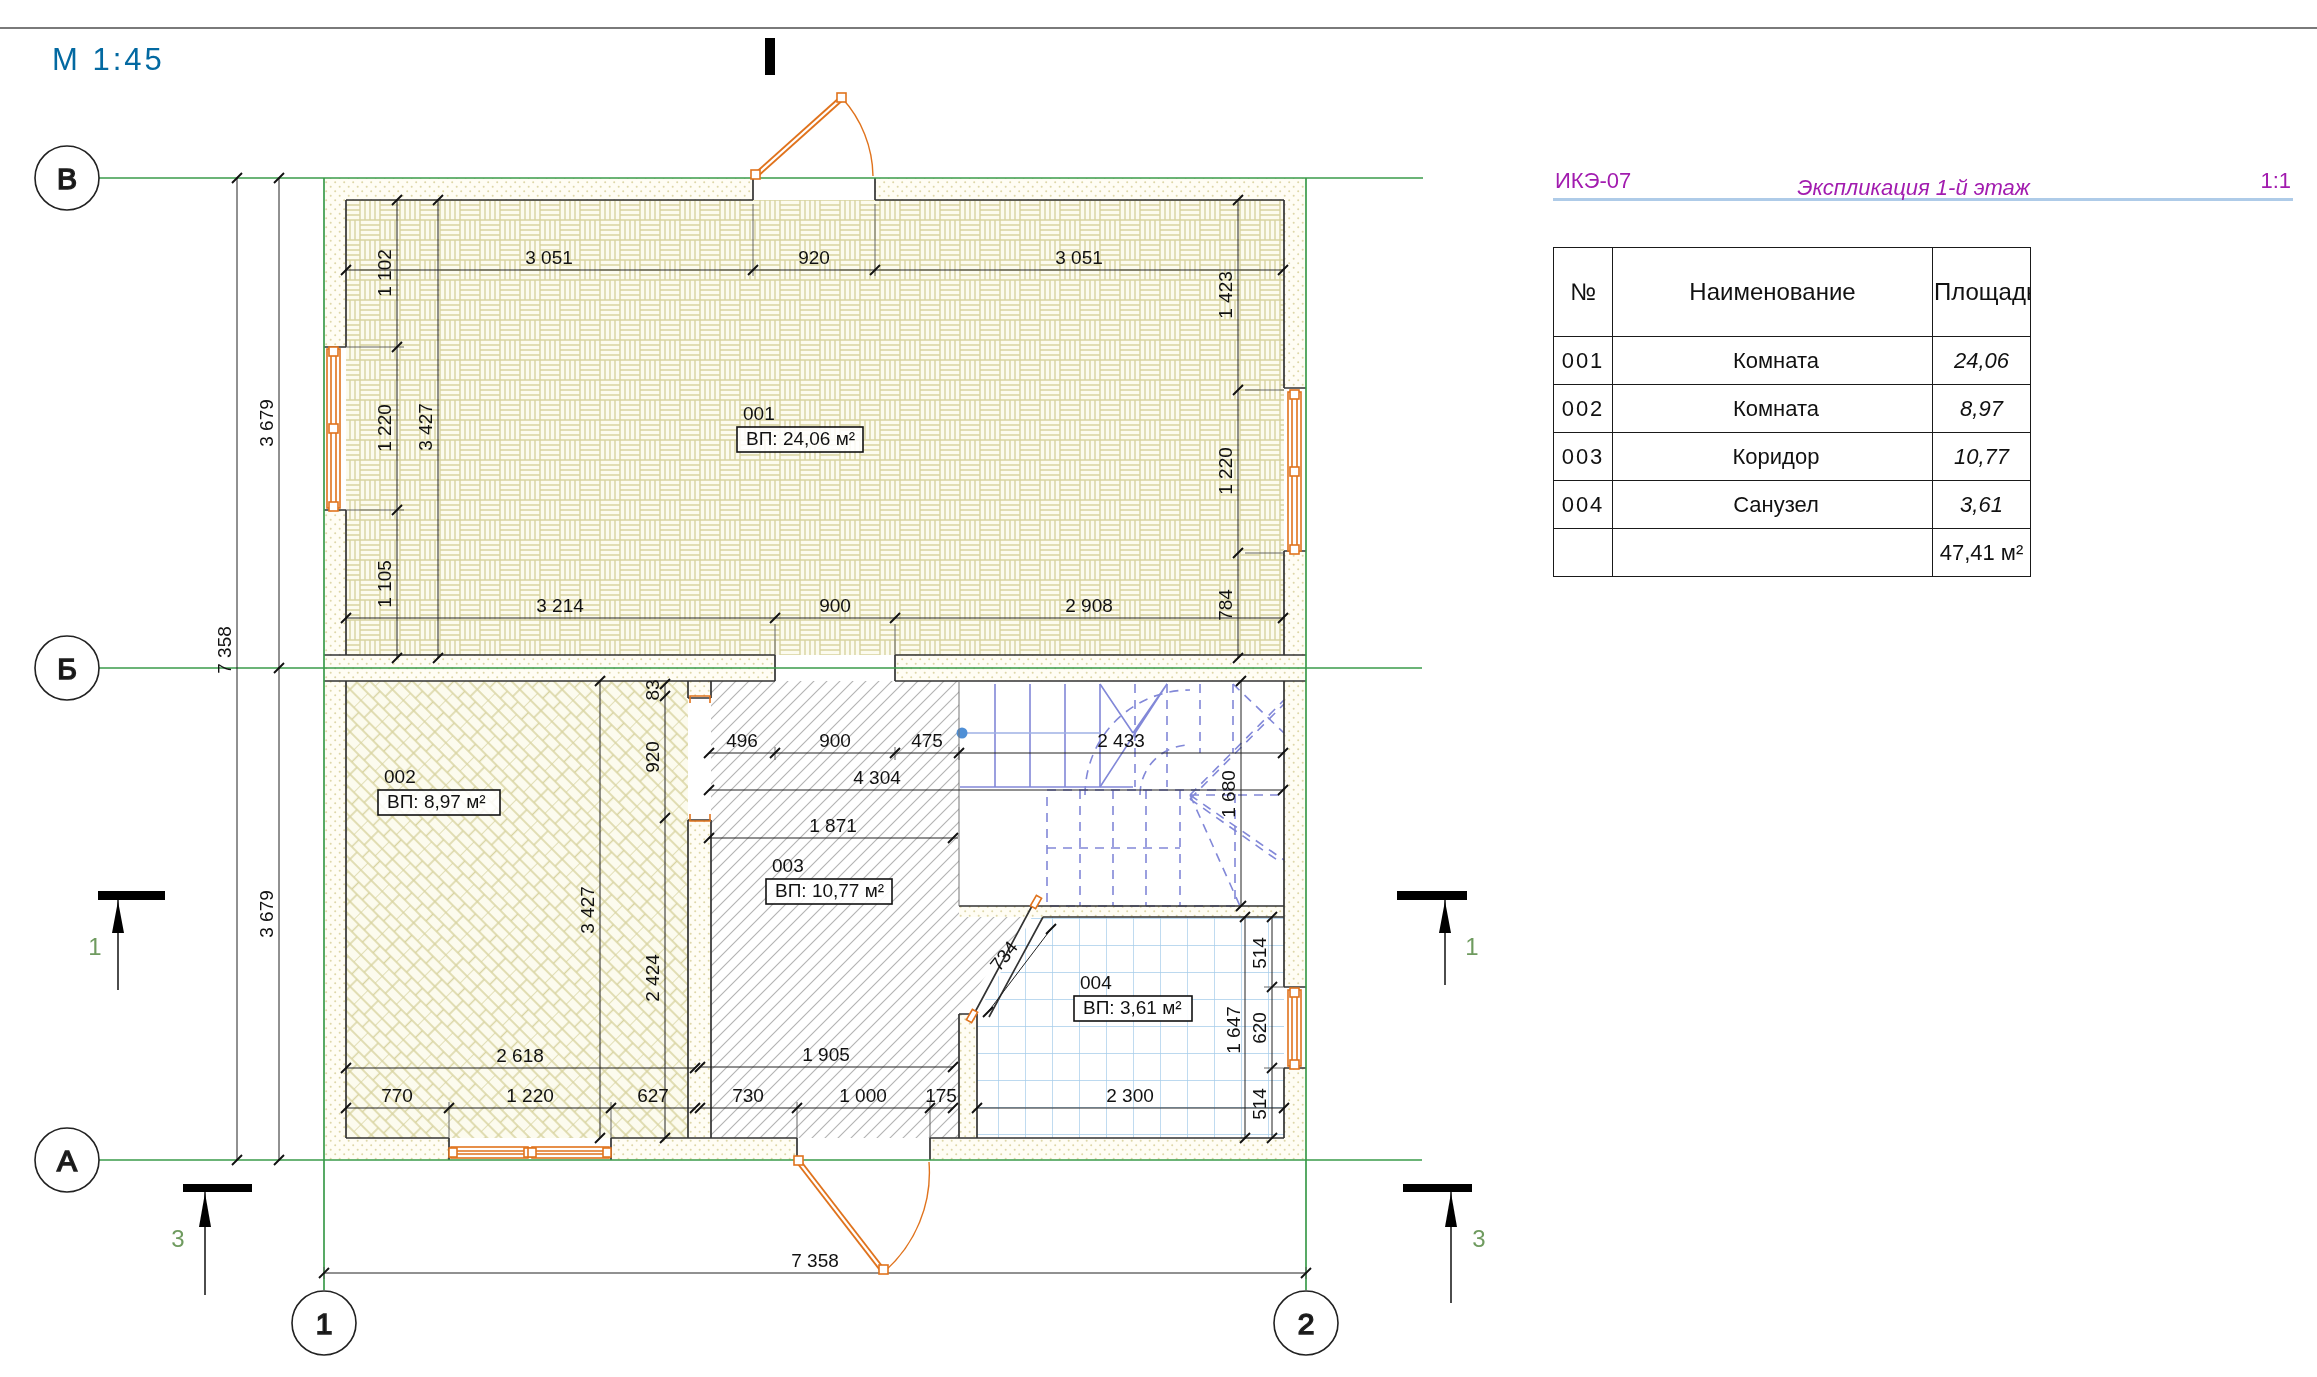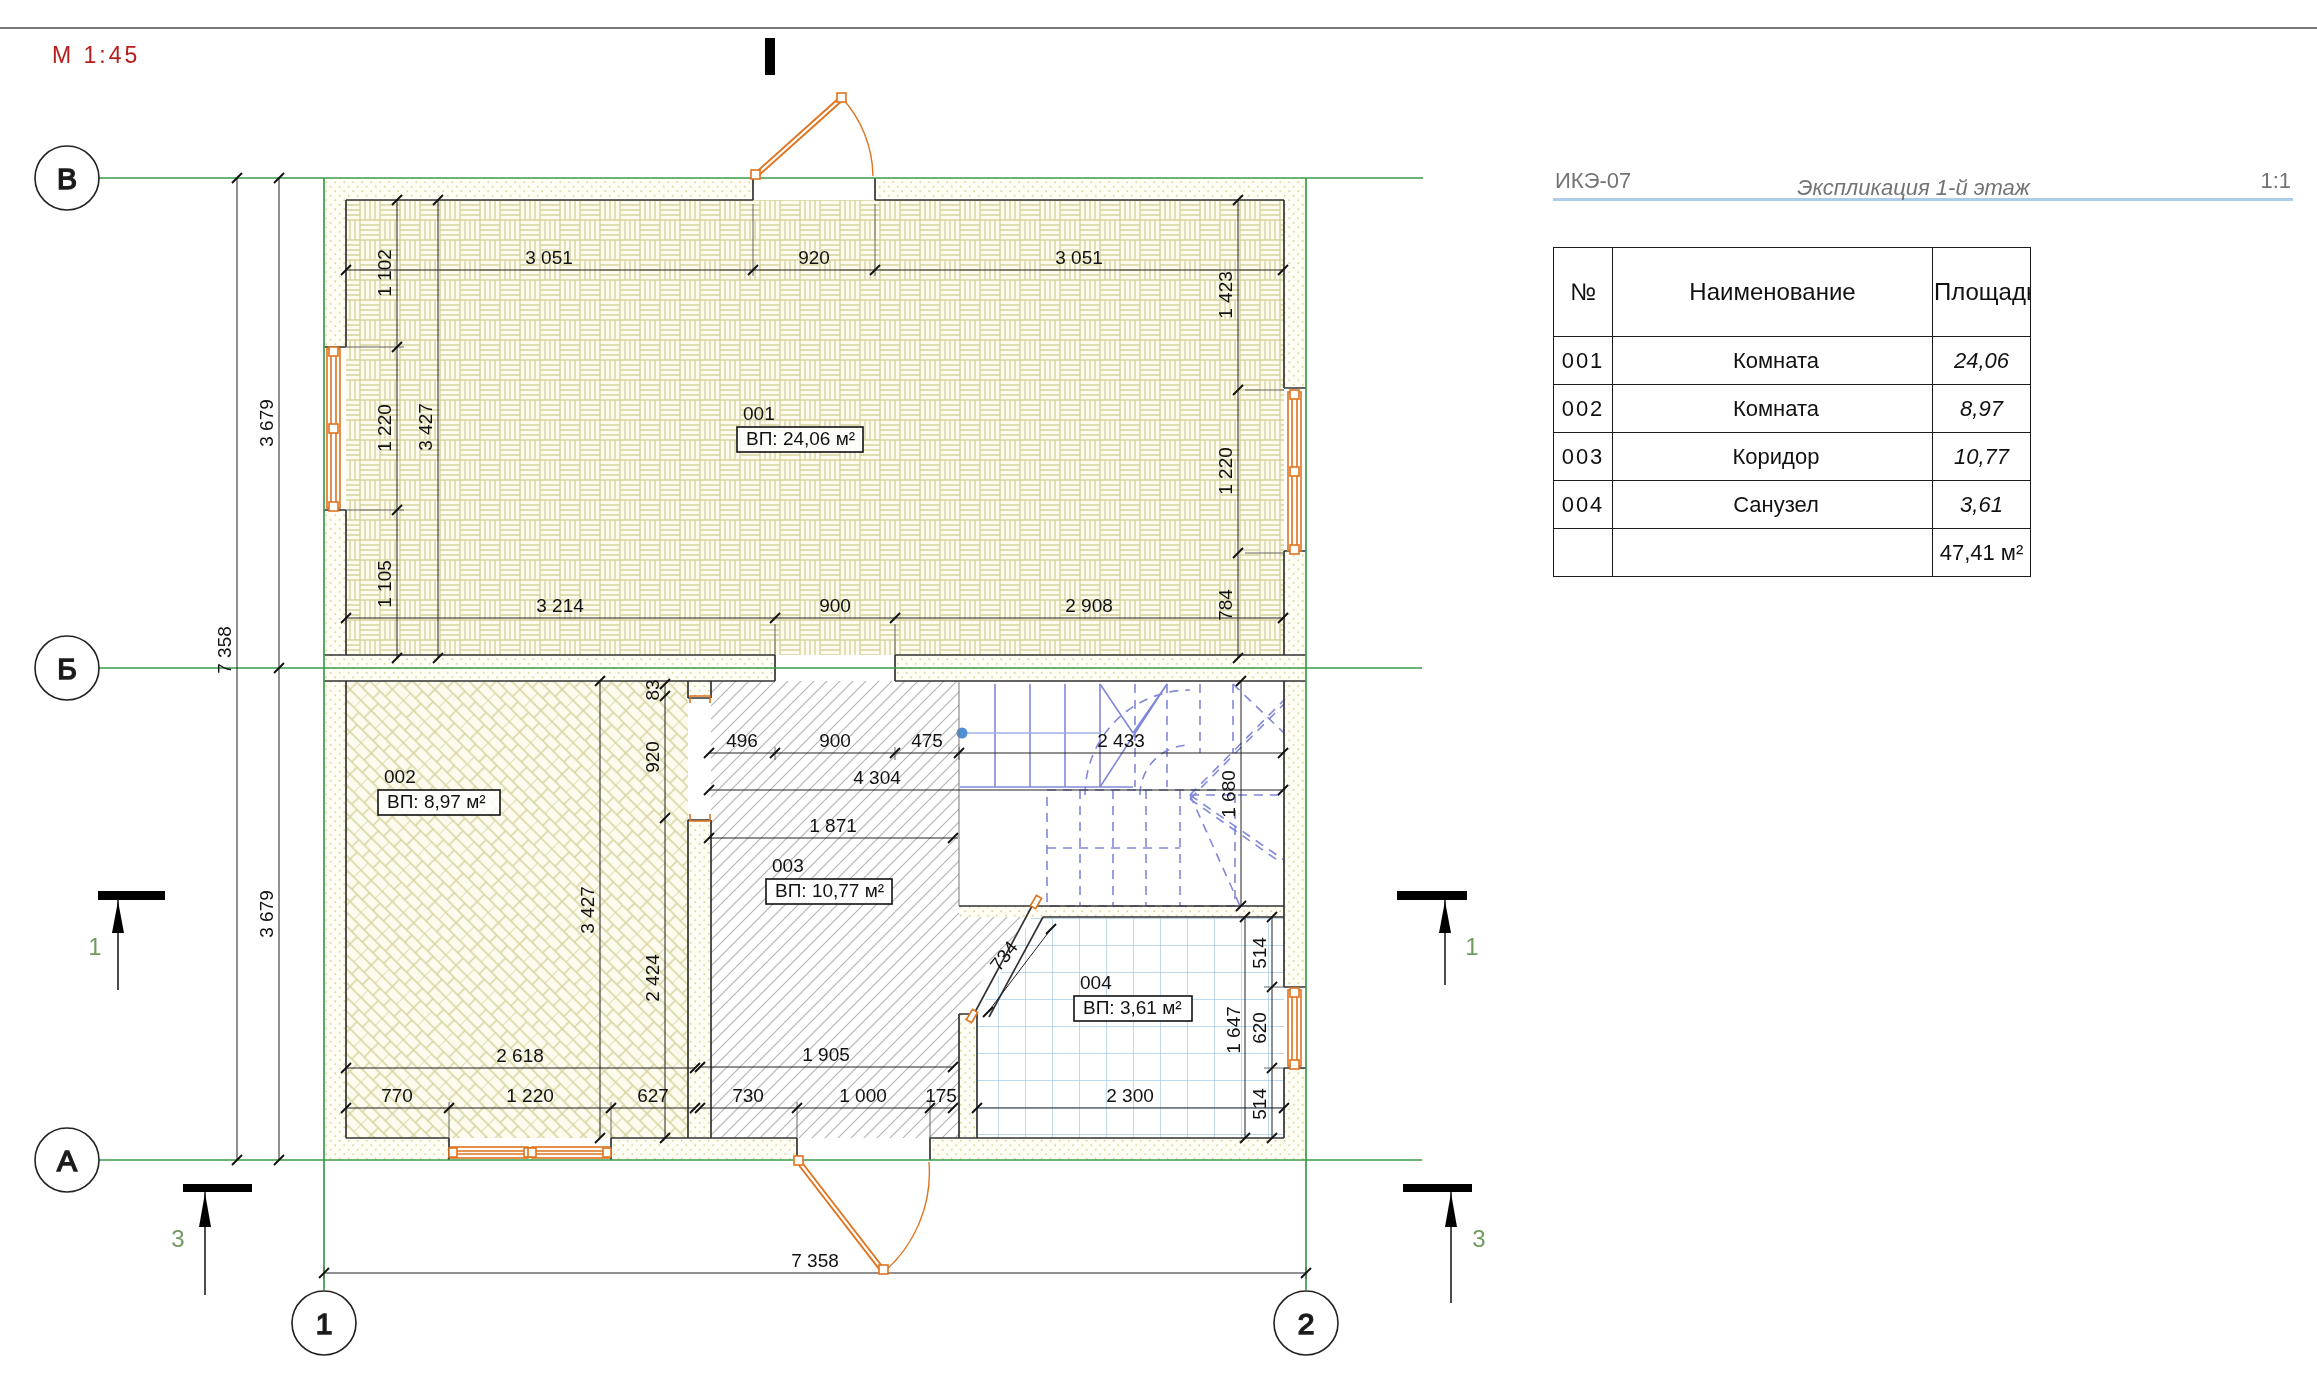--- a/index.html
+++ b/index.html
@@ -11,7 +11,7 @@
   .rnum{font-size:19px;fill:#111;}
   .rarea{font-size:19px;fill:#111;}
   .seclab{font-size:24px;fill:#6f9b5f;text-anchor:middle;}
-  .scale-label{position:absolute;left:52px;top:42px;font-size:23px;letter-spacing:3px;color:#b91c1c;}
+  .scale-label{position:absolute;left:52px;top:42px;font-size:31px;letter-spacing:3px;color:#0369a1;}
   
   .spec{position:absolute;left:1553px;top:166px;width:740px;}
   .spec-head{position:relative;height:32px;border-bottom:3px solid #aecbe8;color:#737373;font-size:22px;}

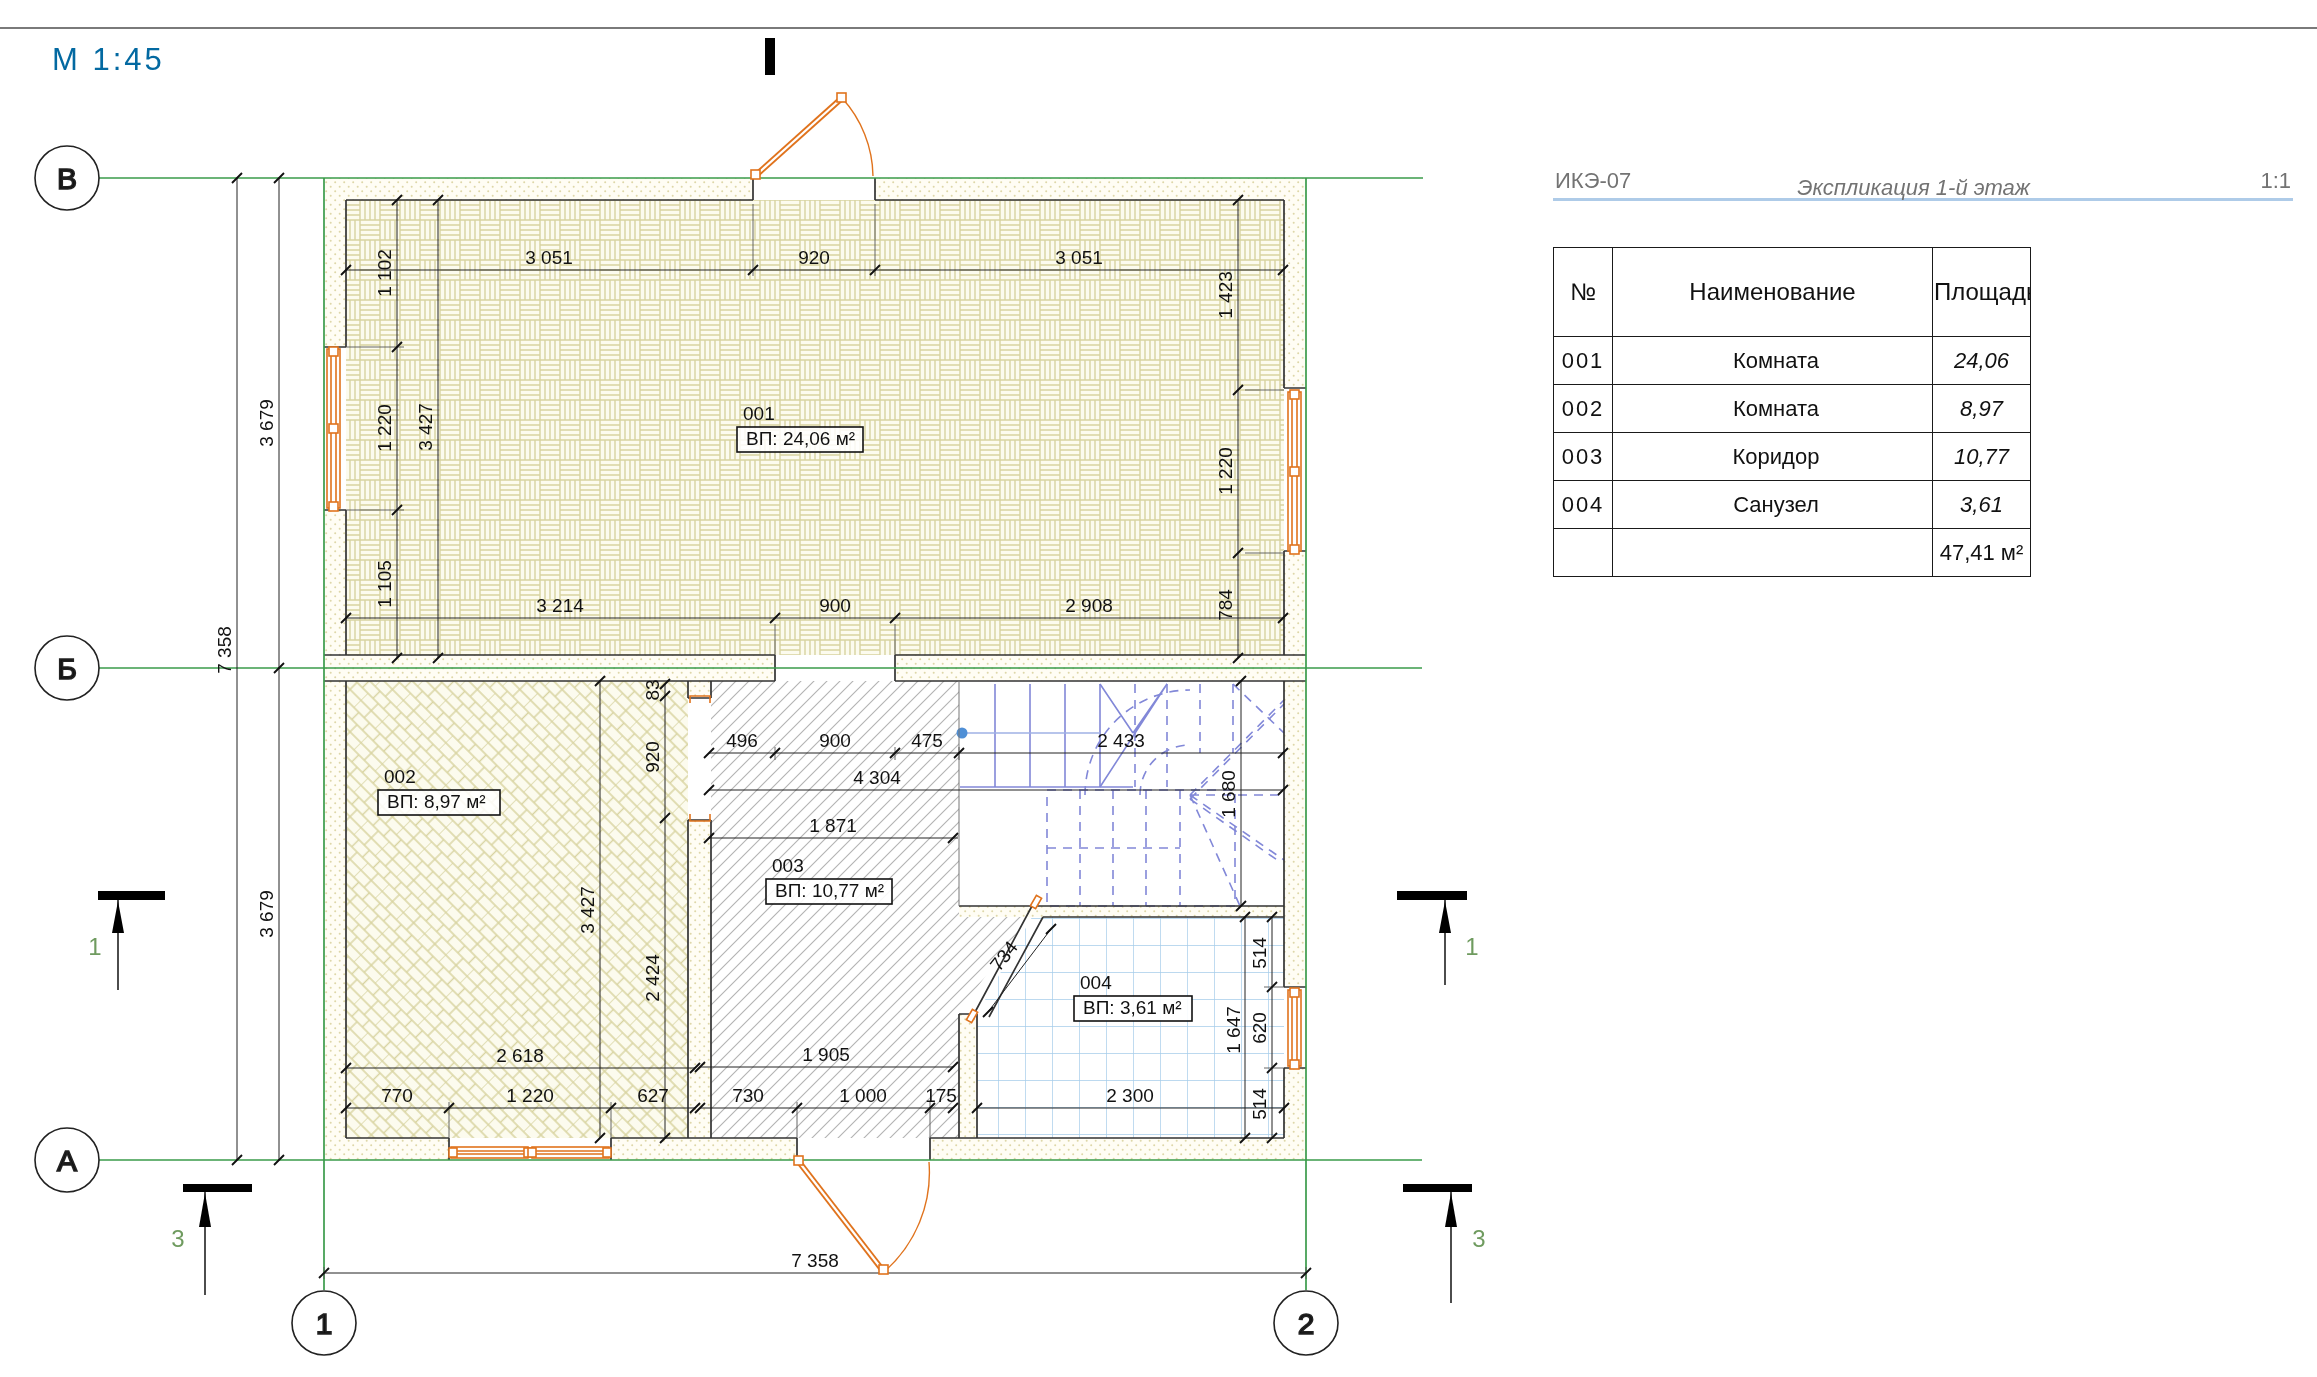--- a/index.html
+++ b/index.html
@@ -14,7 +14,7 @@
   .scale-label{position:absolute;left:52px;top:42px;font-size:31px;letter-spacing:3px;color:#0369a1;}
   
   .spec{position:absolute;left:1553px;top:166px;width:740px;}
-  .spec-head{position:relative;height:32px;border-bottom:3px solid #aecbe8;color:#737373;font-size:22px;}
+  .spec-head{position:relative;height:32px;border-bottom:3px solid #aecbe8;color:#a21caf;font-size:22px;}
   .spec-code{position:absolute;left:2px;top:2px;}
   .spec-title{position:absolute;left:0;top:9px;width:477px;text-align:right;font-style:italic;}
   .spec-scale{position:absolute;right:2px;top:2px;}

